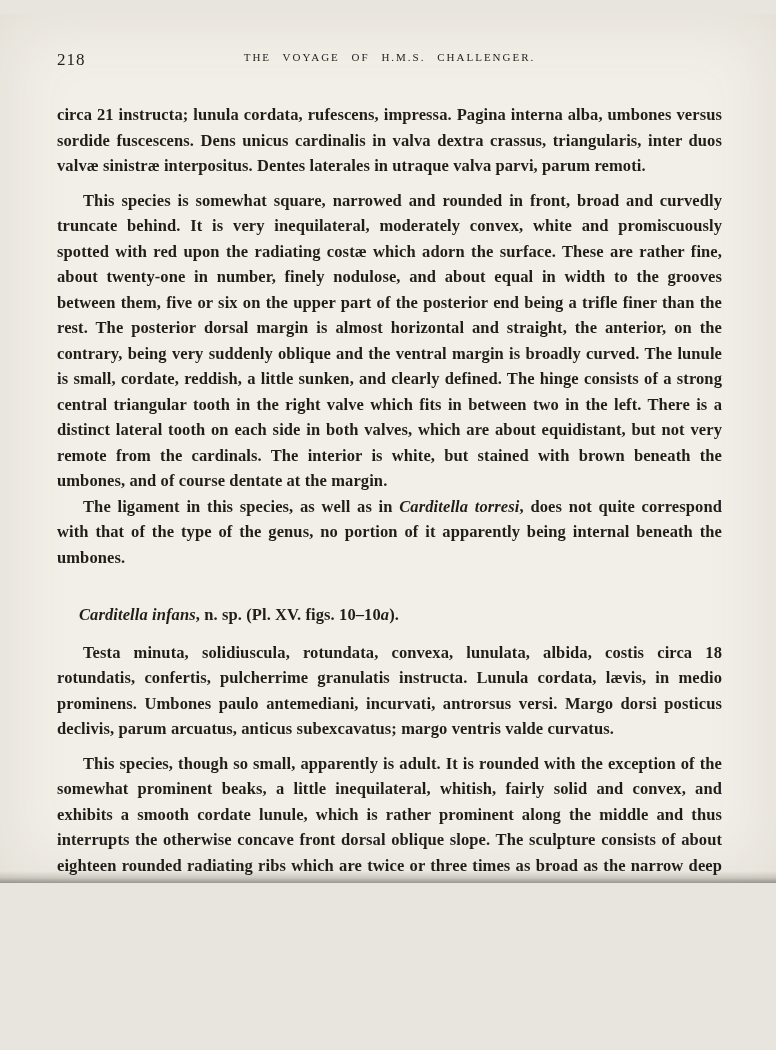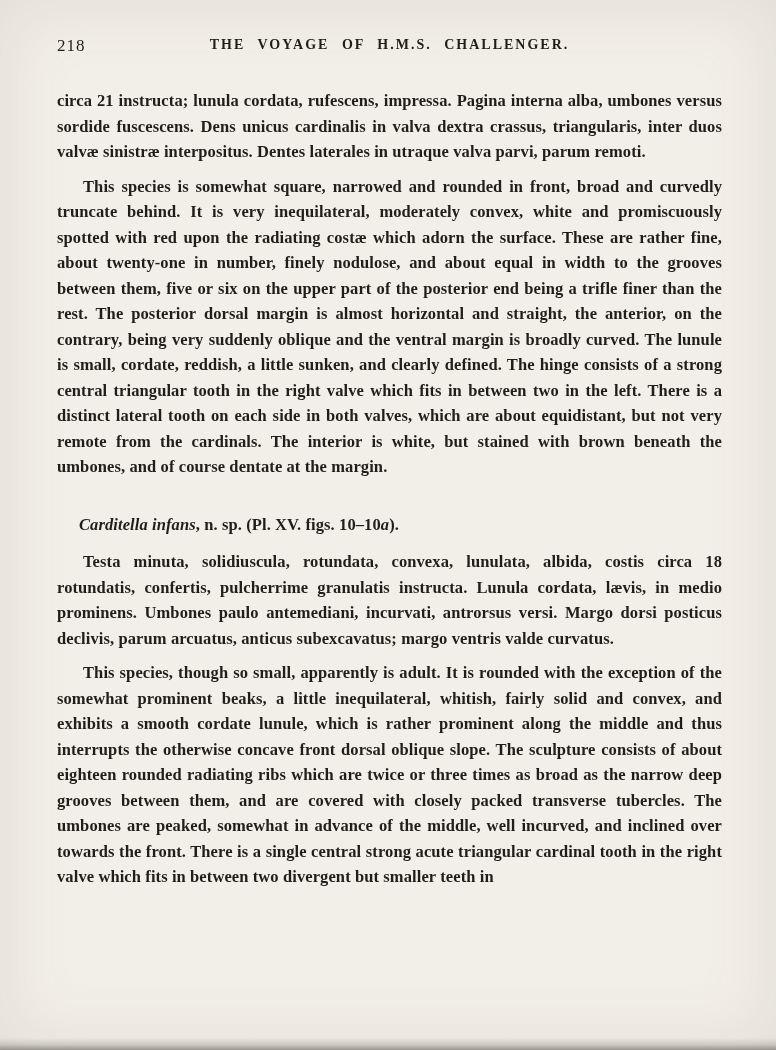--- a/index.html
+++ b/index.html
@@ -10,8 +10,8 @@
   .page {
     position: relative;
     width: 776px;
-    height: 1050px;
-    margin: 0 auto;
+    height: 869px;
+    margin: 14px auto;
     background: #f2efe8;
     box-shadow: inset 0 0 70px rgba(120, 108, 88, 0.14);
     overflow: hidden;

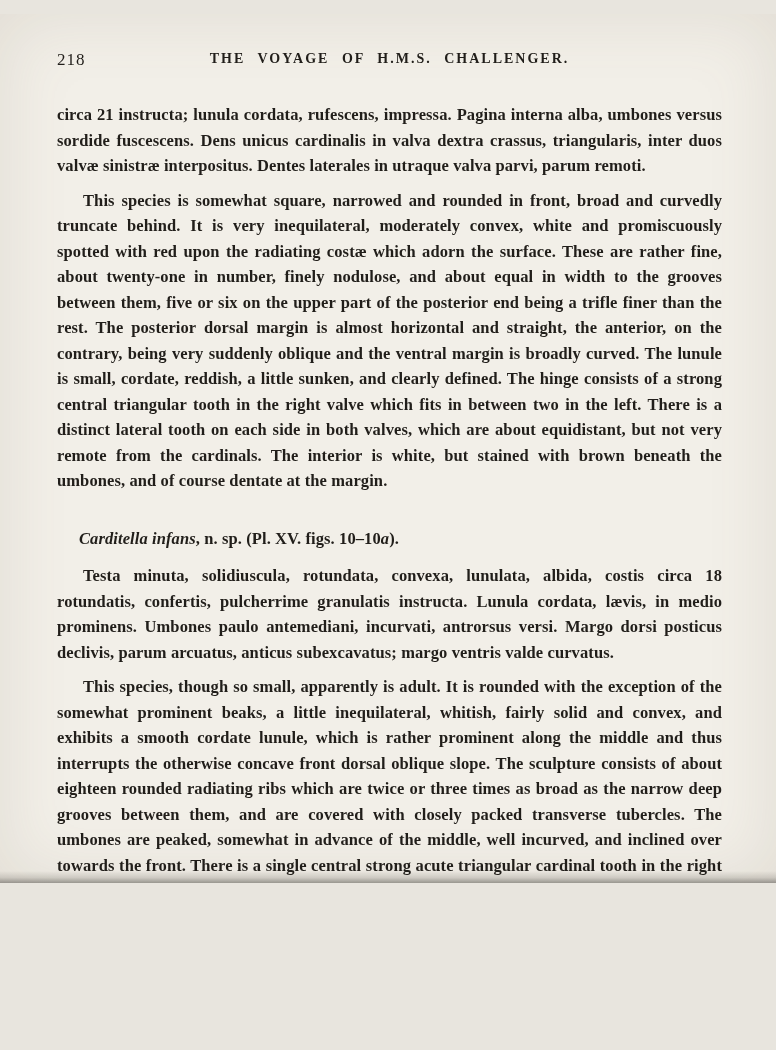--- a/index.html
+++ b/index.html
@@ -35,8 +35,8 @@
   .running-title {
     display: block;
     text-align: center;
-    font-size: 14px;
-    font-weight: bold;
+    font-size: 11px;
+    font-weight: normal;
     letter-spacing: 2px;
     word-spacing: 7px;
     padding-top: 1px;

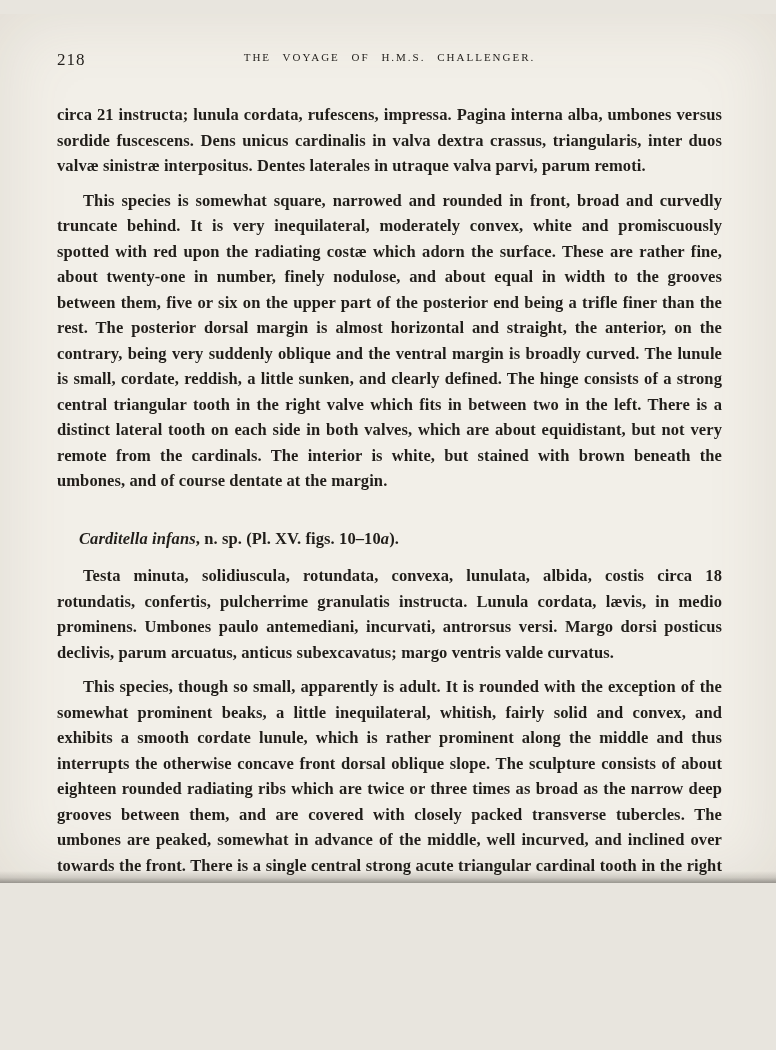--- a/index.html
+++ b/index.html
@@ -100,6 +100,7 @@
 
 
 
+    <p class="para indent"><span>The ligament in this species, as well as in </span><span class="it">Carditella torresi</span><span>, does not quite correspond with that of the type of the genus, no portion of it apparently being internal beneath the umbones.</span></p>
 
     <p class="para species-heading"><span class="it">Carditella infans</span><span>, n. sp. (Pl. XV. figs. 10–10</span><span class="it">a</span><span>).</span></p>
 

